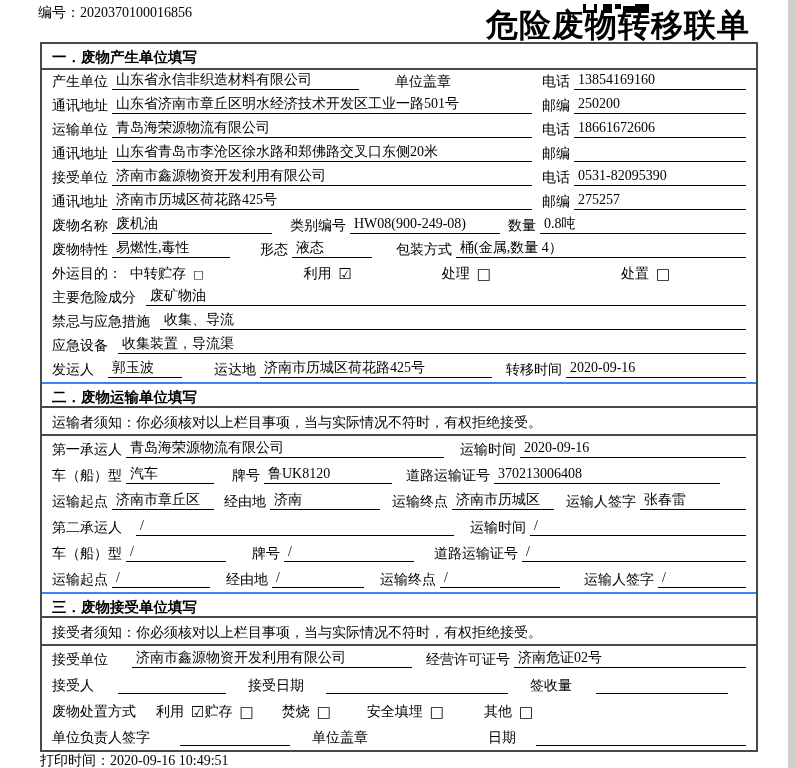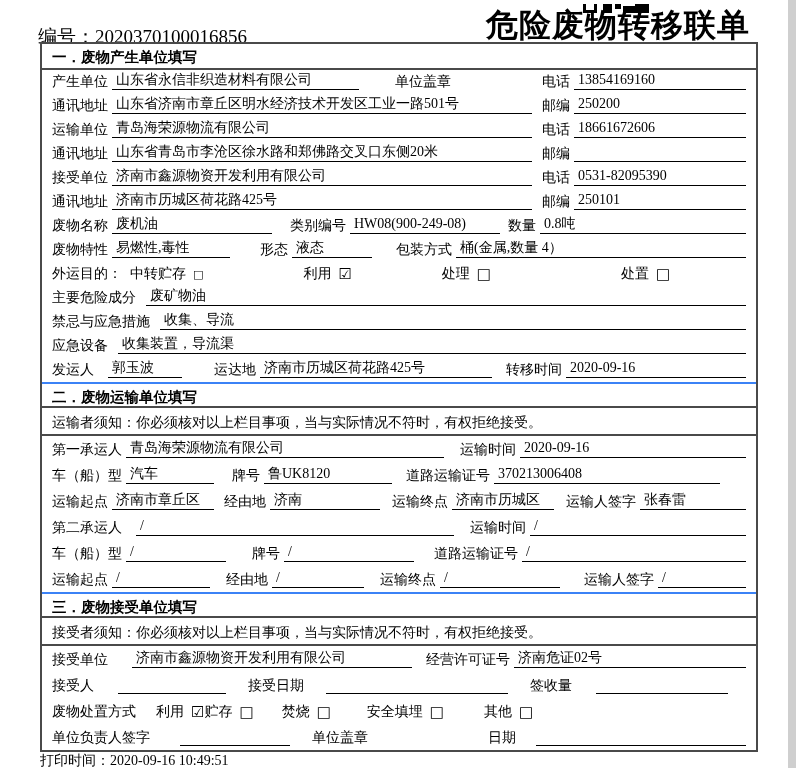--- a/index.html
+++ b/index.html
@@ -14,7 +14,7 @@
     background:#cfcfcf;
   }
   .doc-no {
-    position:absolute; left:38px; top:24px; font-size:19px; white-space:nowrap;
+    position:absolute; left:38px; top:4px; font-size:14px; white-space:nowrap;
   }
   .doc-title {
     position:absolute; left:130px; top:4px; width:620px; text-align:right;

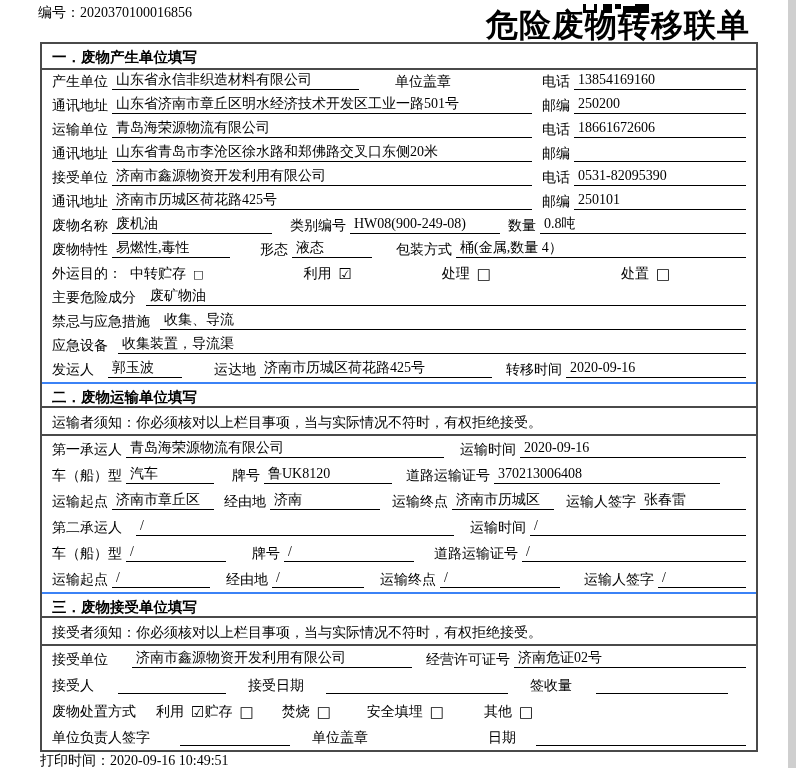--- a/index.html
+++ b/index.html
@@ -122,7 +122,7 @@
       <span class="lbl">通讯地址</span>
       <span class="val" style="width:420px;">济南市历城区荷花路425号</span>
       <span class="lbl" style="margin-left:auto;">邮编</span>
-      <span class="val" style="width:172px;">250101</span>
+      <span class="val" style="width:172px;">275257</span>
     </div>
 
     <div class="row">

